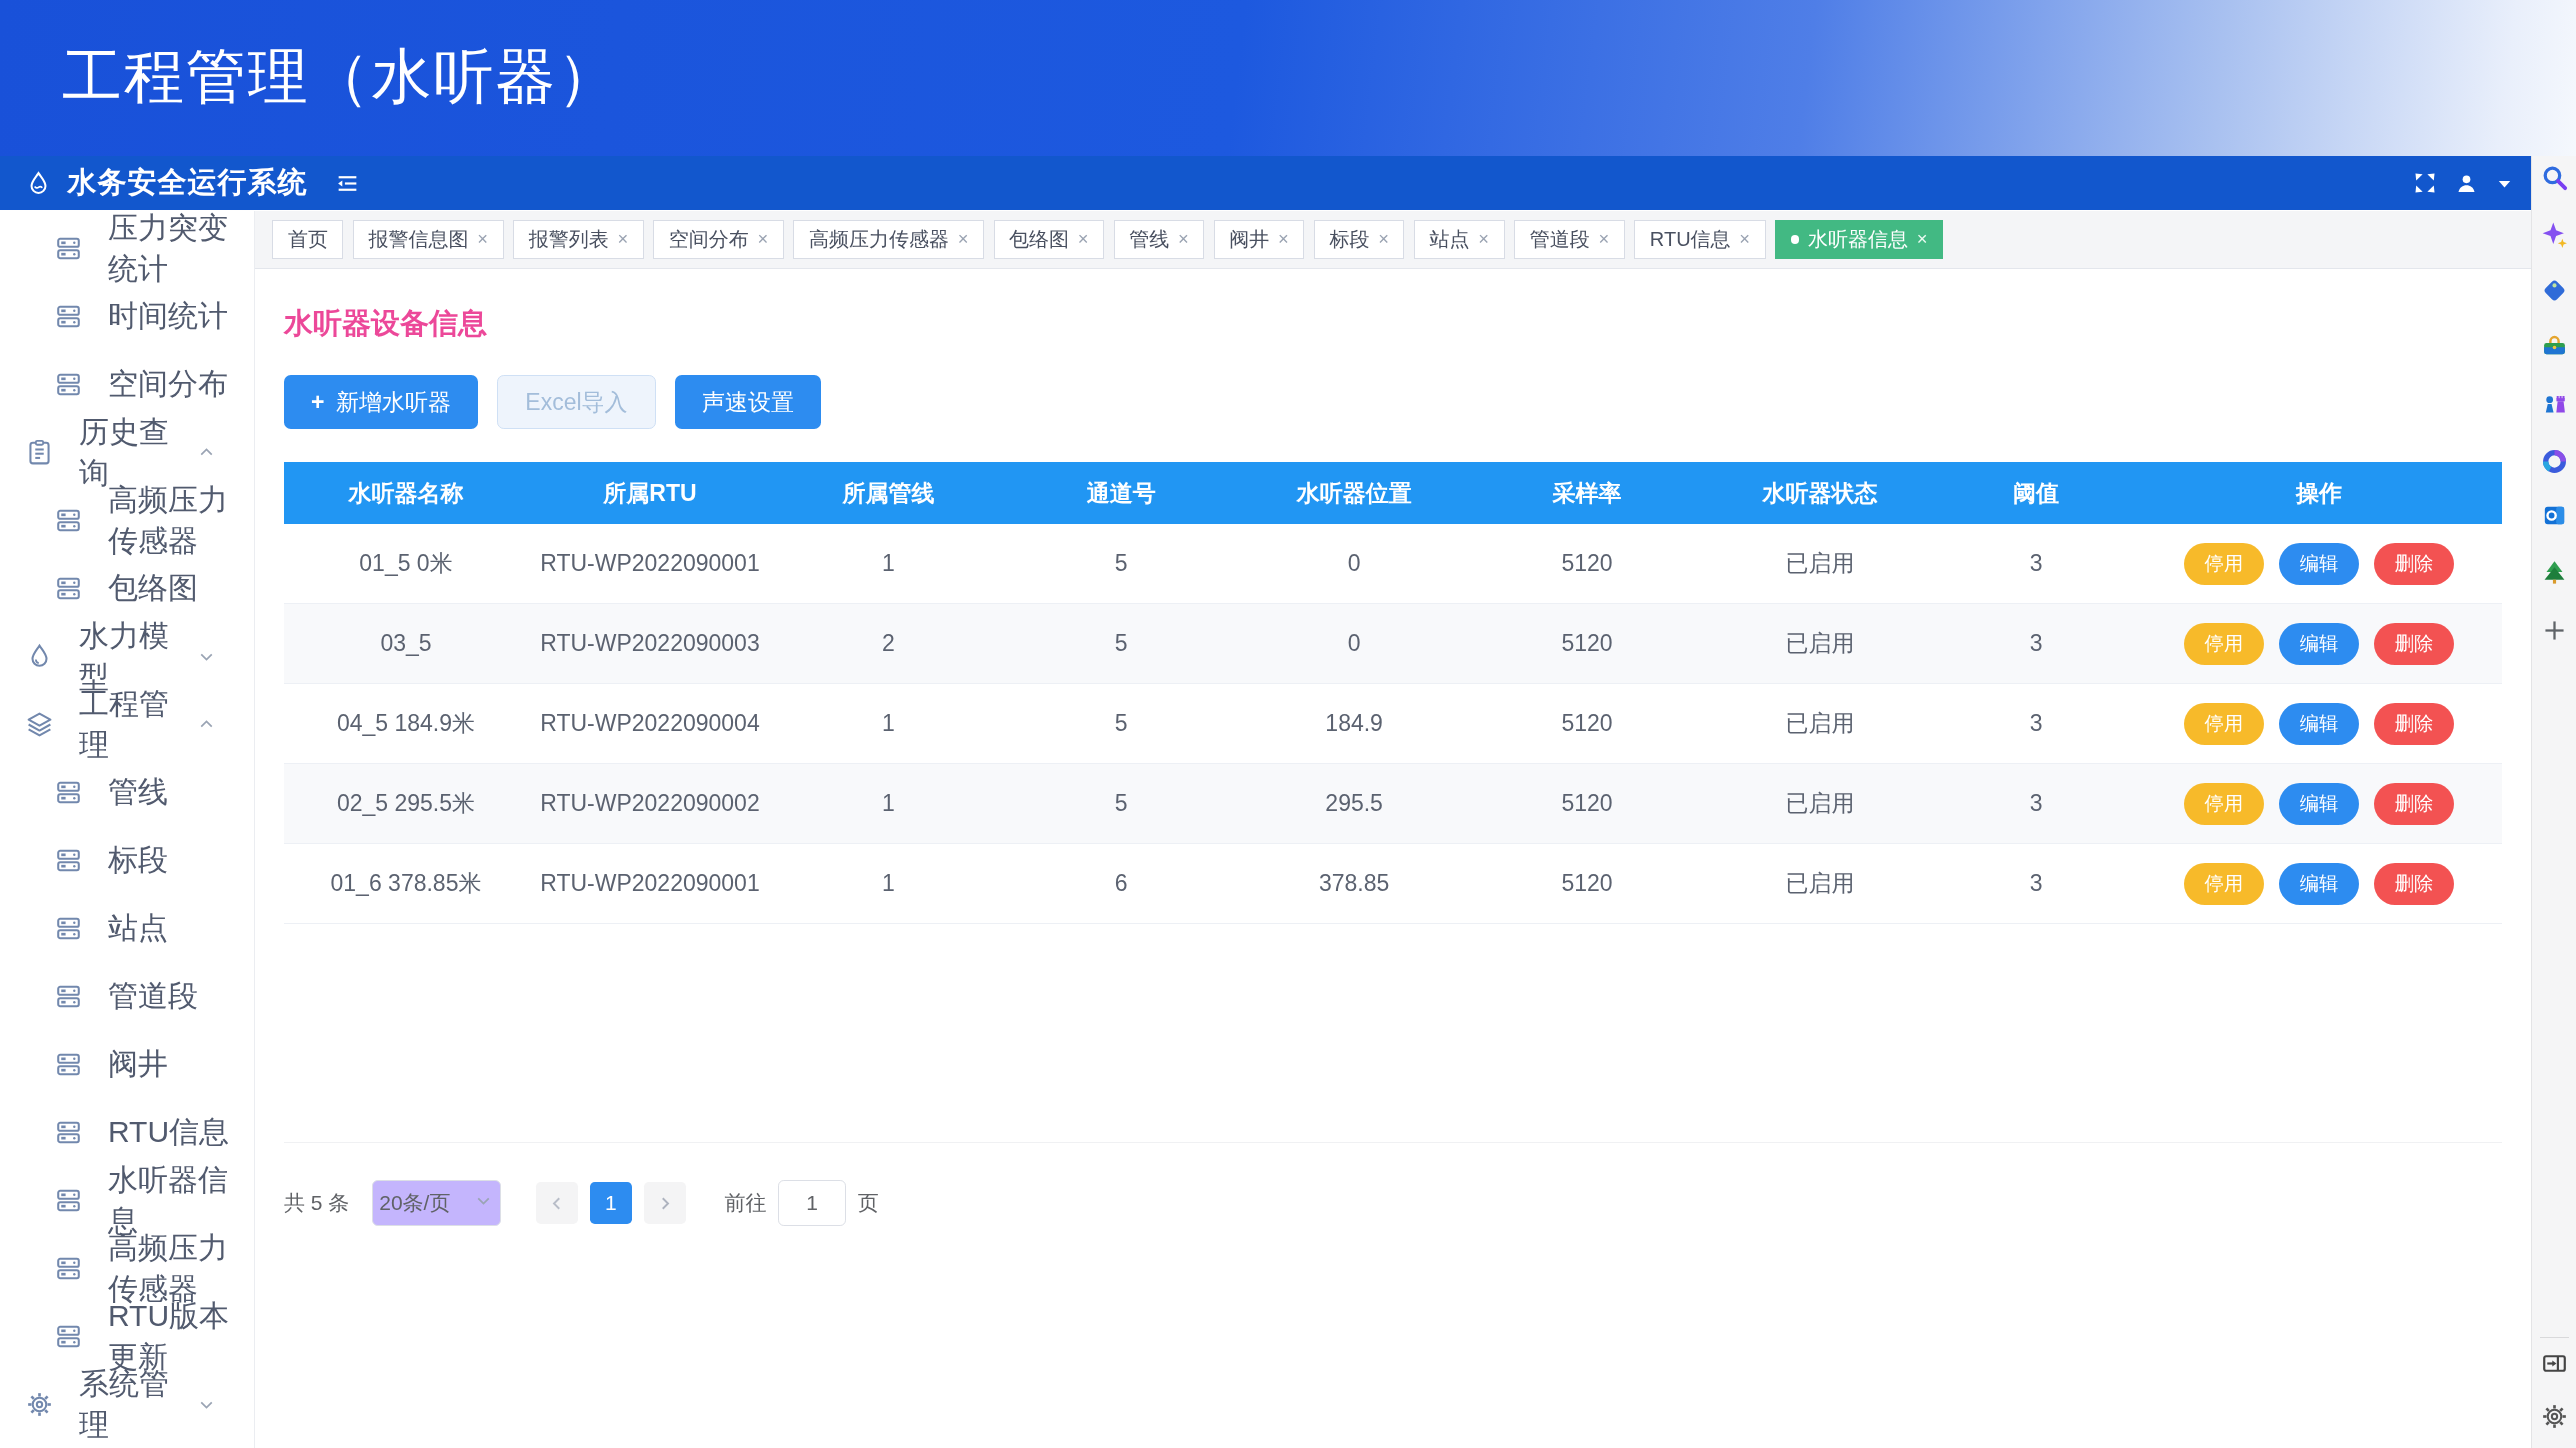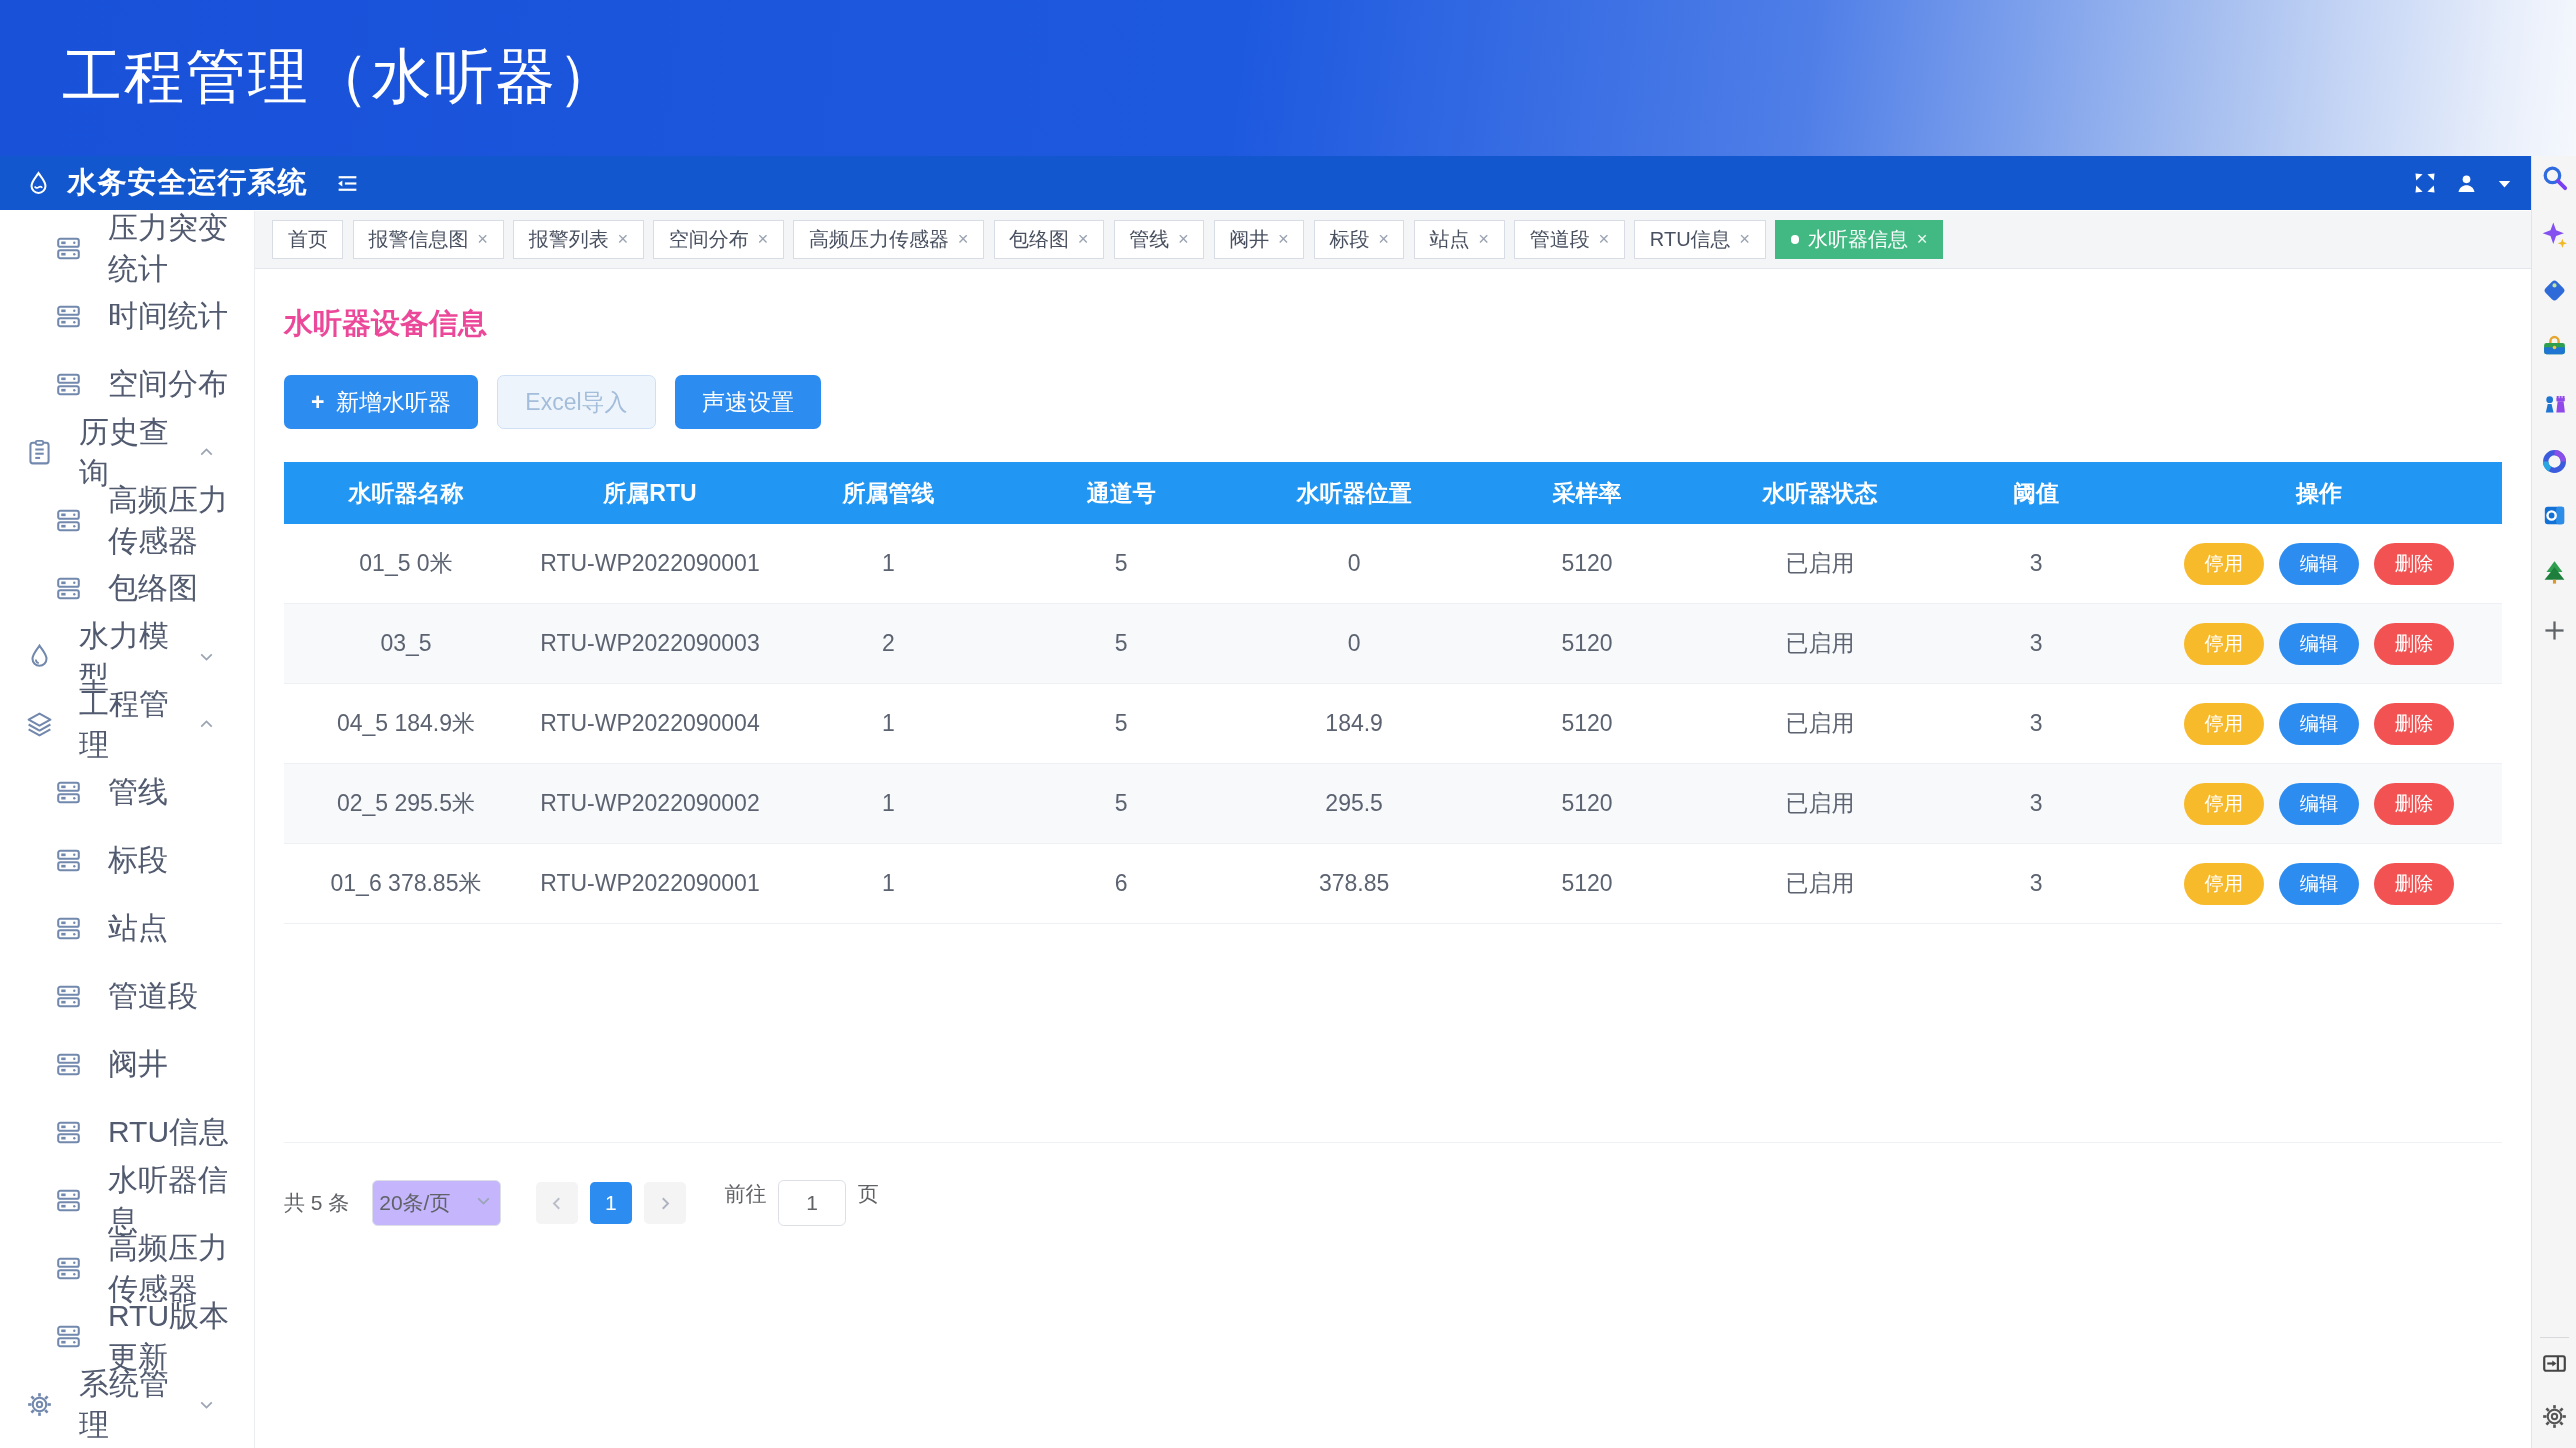--- a/index.html
+++ b/index.html
@@ -73,7 +73,7 @@
     justify-content:center;cursor:pointer}
   .pbtn.page{background:#2d8cf0;color:#fff;font-size:21px}
   .pag-group{display:flex;align-items:center;gap:11.6px;margin-left:35px}
-  .goto{display:flex;align-items:flex-start;gap:11.6px;margin-left:39px}
+  .goto{display:flex;align-items:center;gap:11.6px;margin-left:39px}
   .goto input{width:62px;height:42px;border:1px solid #dcdfe6;border-radius:5.8px;text-align:center;
     font-size:21px;color:#606266;outline:none;font-family:inherit}
 </style>

